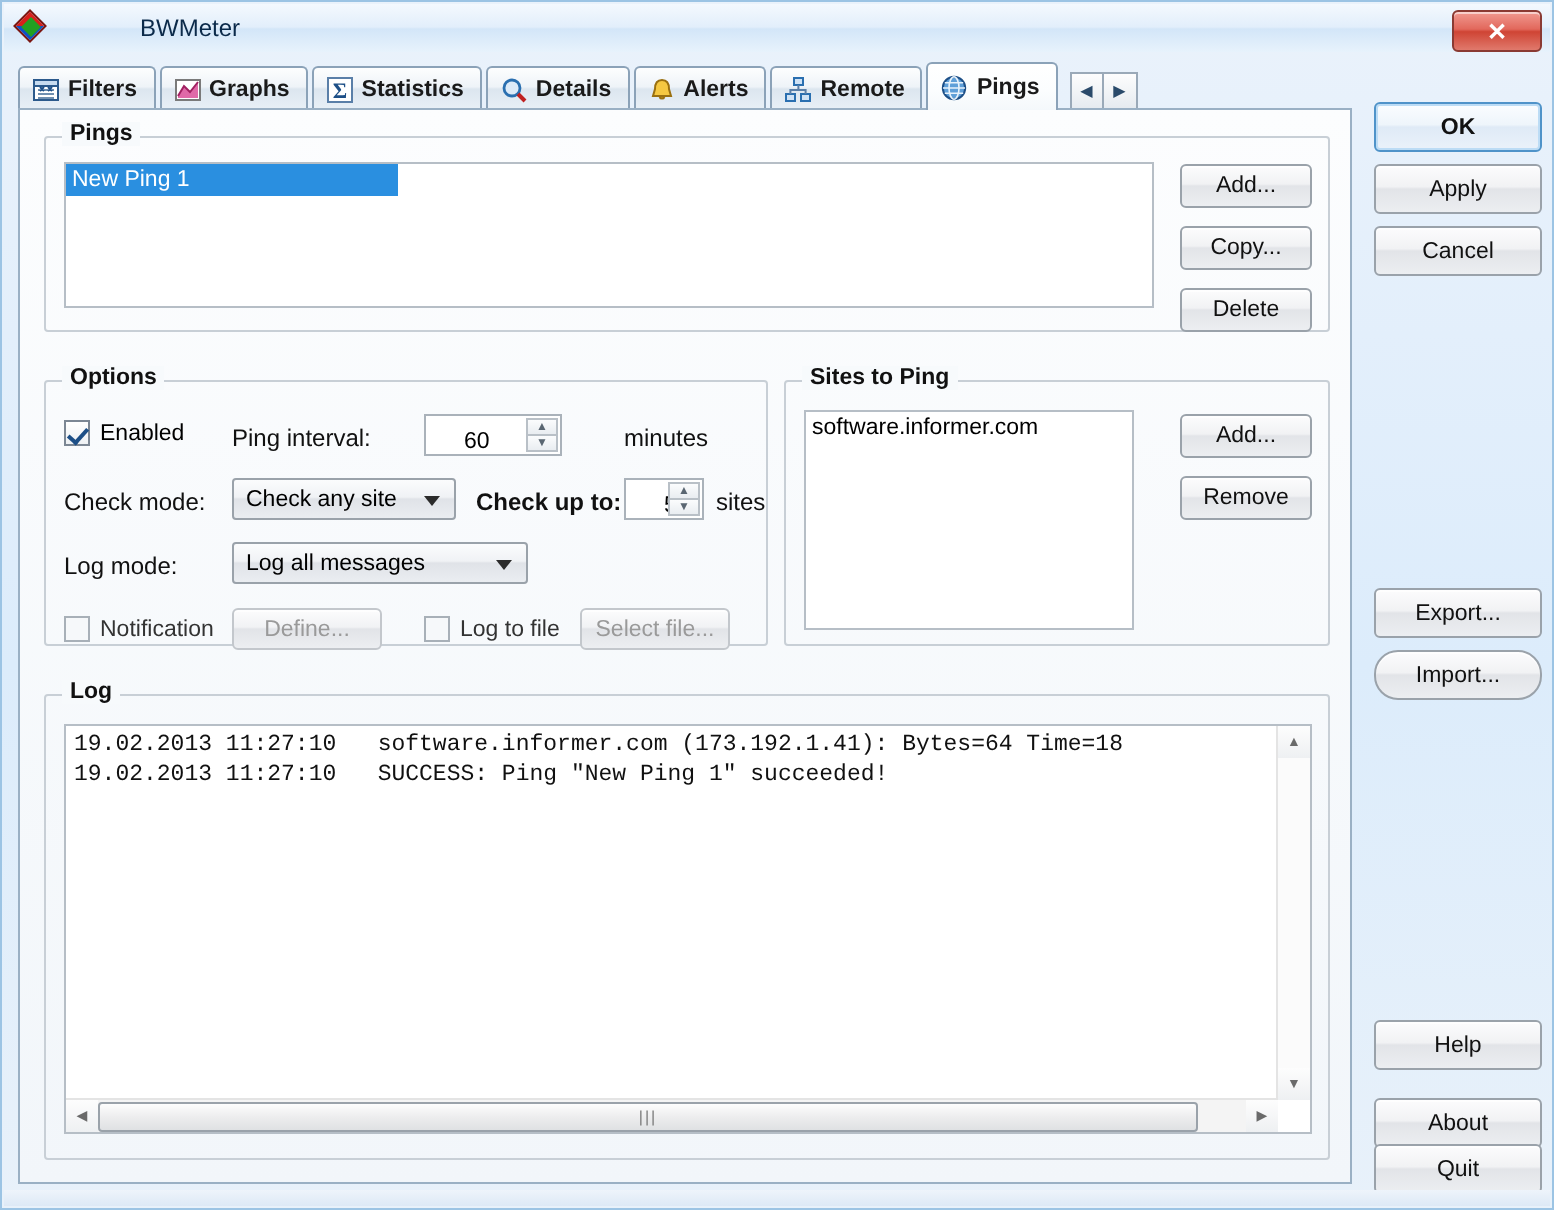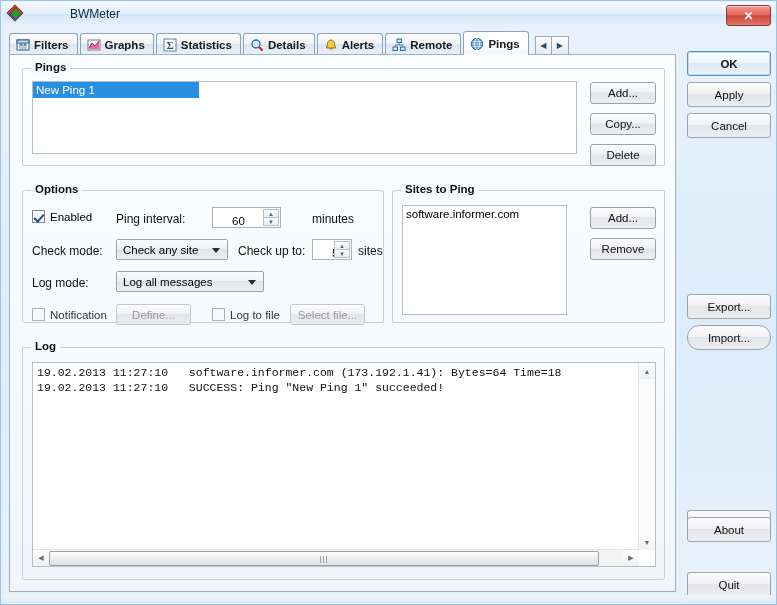--- a/index.html
+++ b/index.html
@@ -378,7 +378,7 @@
         <span class="arrow"></span>
       </div>
 
-      <div class="lbl" style="left:216px; top:61px;">Check up to:</div>
+      <div class="lbl" style="left:216px; top:61px;font-weight:bold;">Check up to:</div>
       <div class="tinput" style="left:290px; top:56px; width:40px; height:21px;">
         <span>5</span>
         <div class="spin">

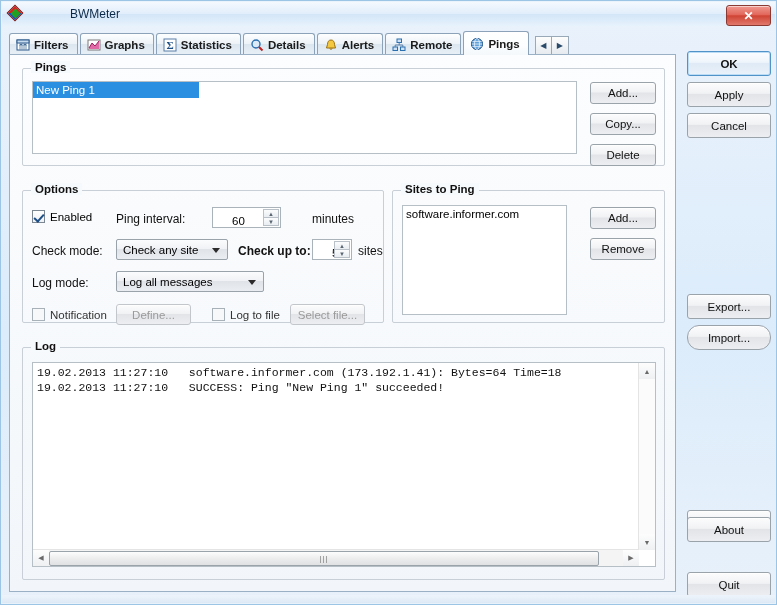--- a/index.html
+++ b/index.html
@@ -449,7 +449,7 @@
     <div class="btn rbtn" style="top:243px;">Export...</div>
     <div class="btn rbtn" style="top:274px;border-radius:12px;">Import...</div>
     <div class="btn rbtn" style="top:459px;">Help</div>
-    <div class="btn rbtn" style="top:466px;">About</div>
+    <div class="btn rbtn" style="top:498px;">About</div>
     <div class="btn rbtn" style="top:521px;">Quit</div>
   </div>
 

